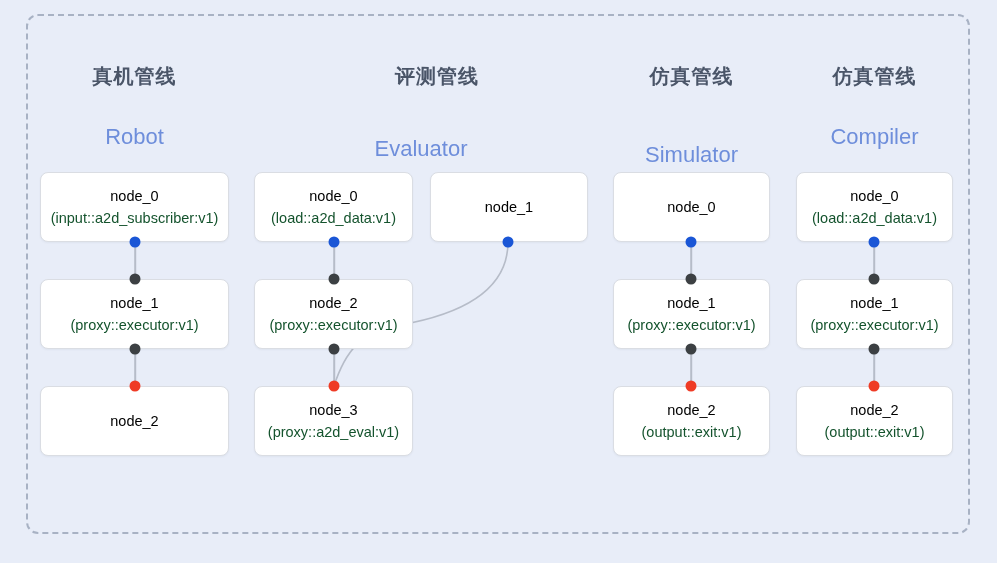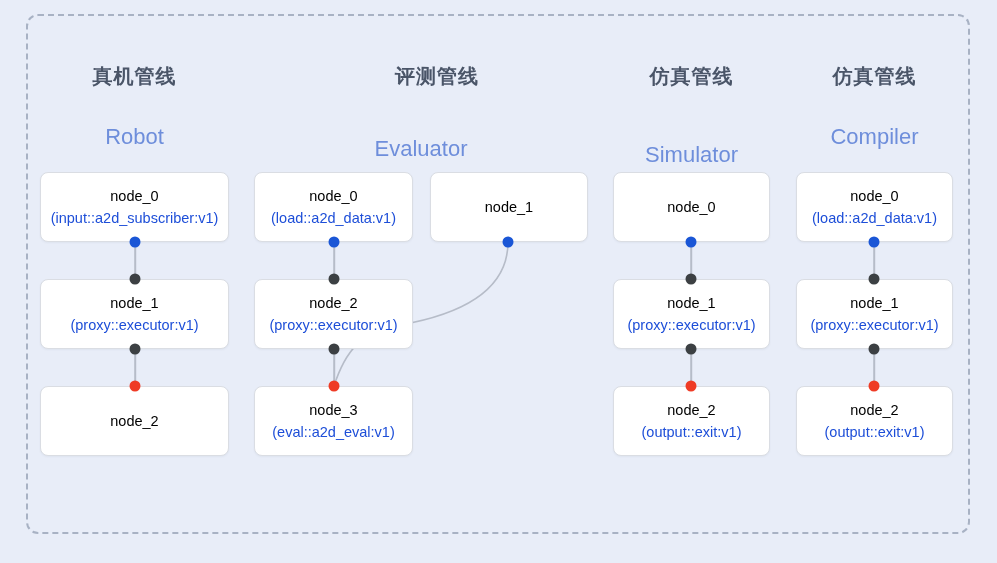--- a/index.html
+++ b/index.html
@@ -74,7 +74,7 @@
   }
   .node-sub {
     font-size: 14.5px;
-    color: #1d4ed8;
+    color: #14532d;
     line-height: 22px;
     white-space: nowrap;
   }

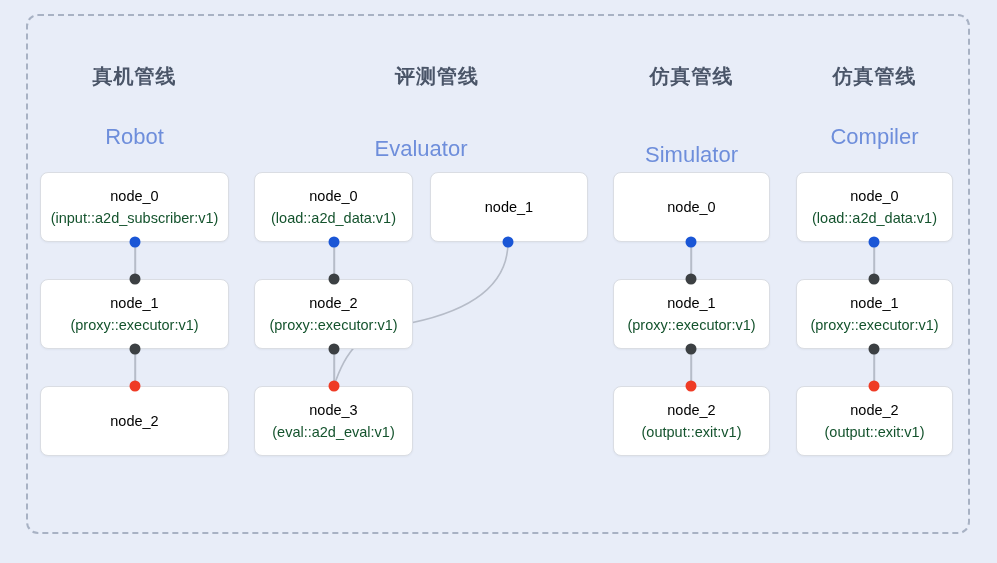--- a/index.html
+++ b/index.html
@@ -162,7 +162,7 @@
 
   <div class="node" style="left:254px; top:386px; width:159px; height:70px;text-align:center;">
     <div class="node-title">node_3</div>
-    <div class="node-sub">(eval::a2d_eval:v1)</div>
+    <div class="node-sub">(proxy::a2d_eval:v1)</div>
   </div>
 
   <div class="node" style="left:430px; top:172px; width:158px; height:70px;">

